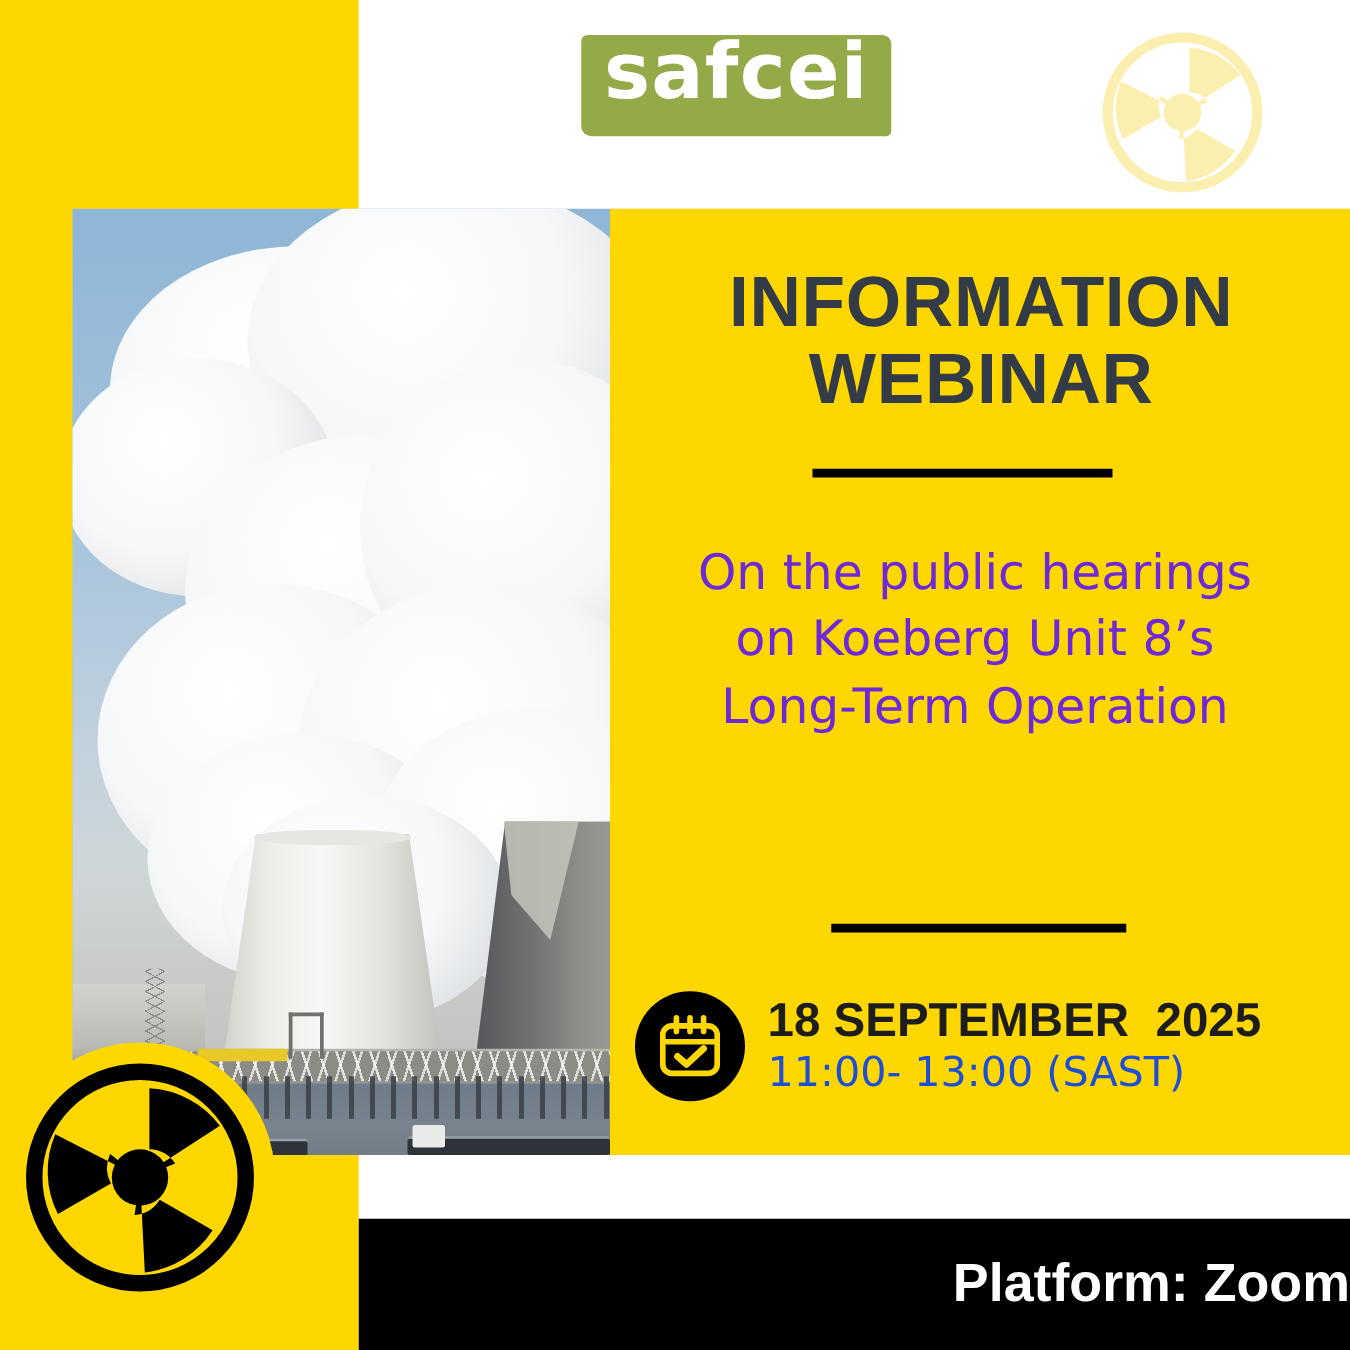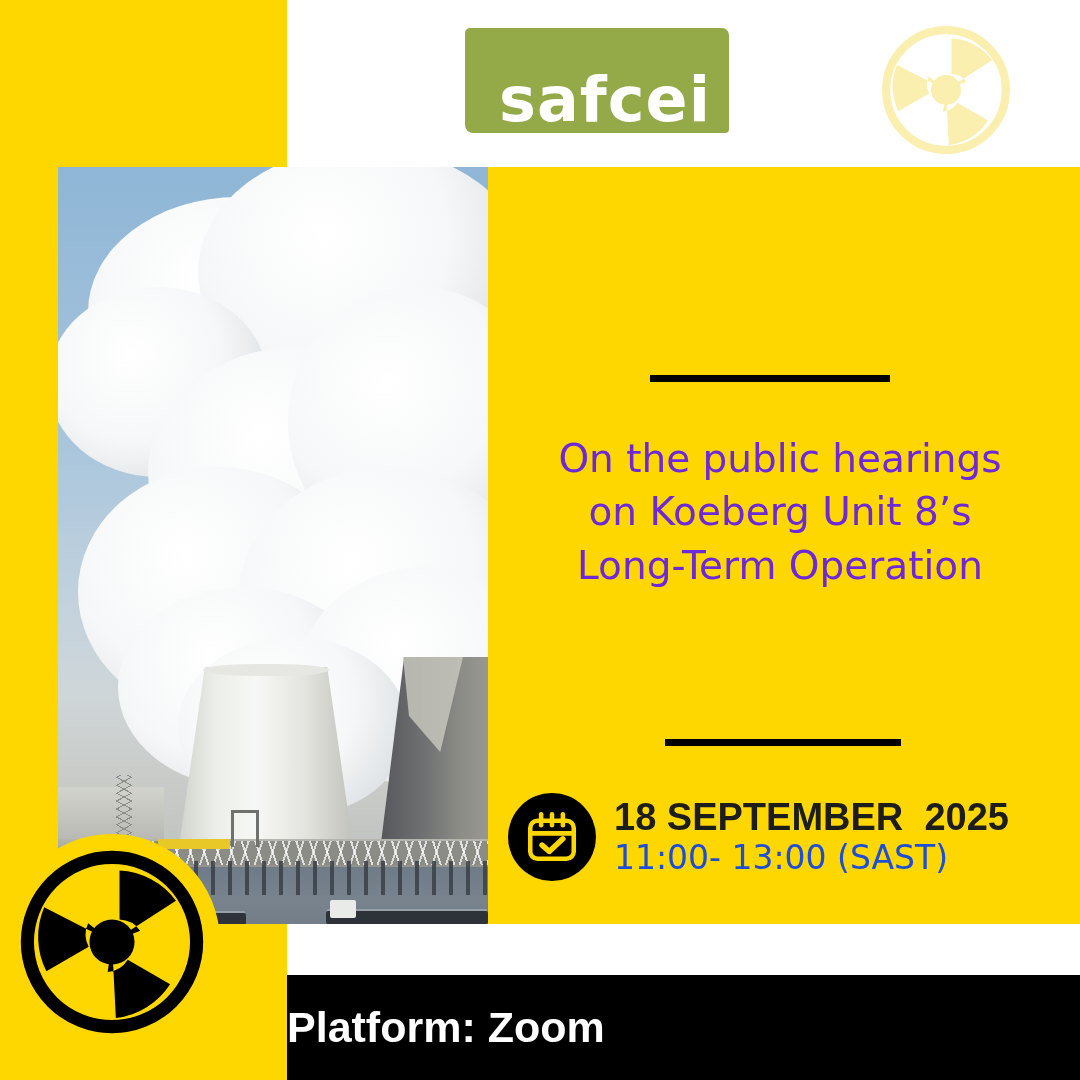--- a/index.html
+++ b/index.html
@@ -28,10 +28,10 @@
 
   
   .logo{
-    position:absolute;left:465px;top:28px;width:248px;height:105px;
+    position:absolute;left:465px;top:28px;width:248px;height:81px;
     background:var(--green);
     border-radius:5px 7px 4px 8px;
-    display:flex;align-items:flex-end;justify-content:center;padding-left:16px;
+    display:flex;align-items:flex-start;justify-content:center;
   }
   .logo-text{
     color:#ffffff;

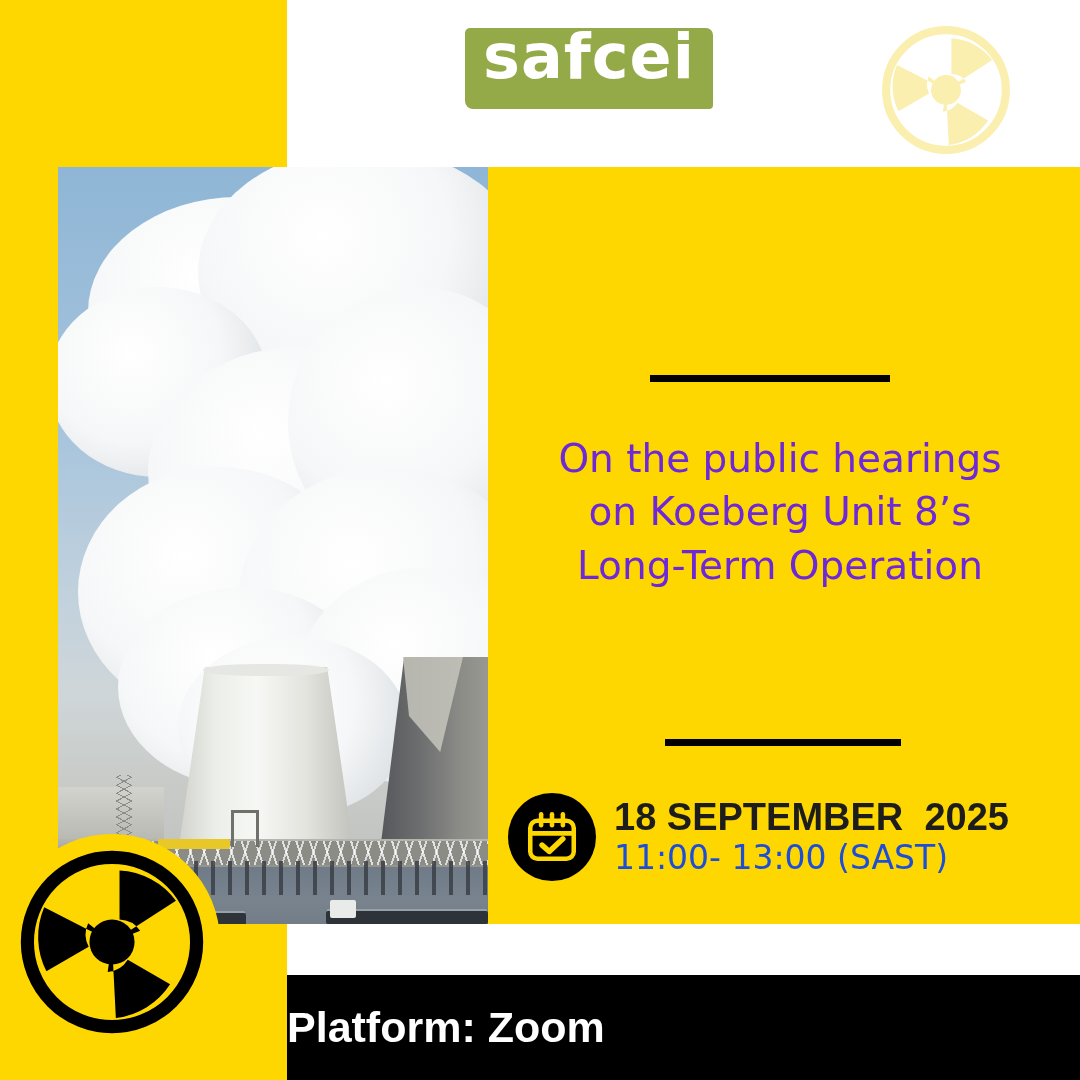--- a/index.html
+++ b/index.html
@@ -272,6 +272,10 @@
     </svg>
   </div>
 
+  <div class="title">
+    <div>INFORMATION</div>
+    <div>WEBINAR</div>
+  </div>
 
   <div class="rule rule-top"></div>
 

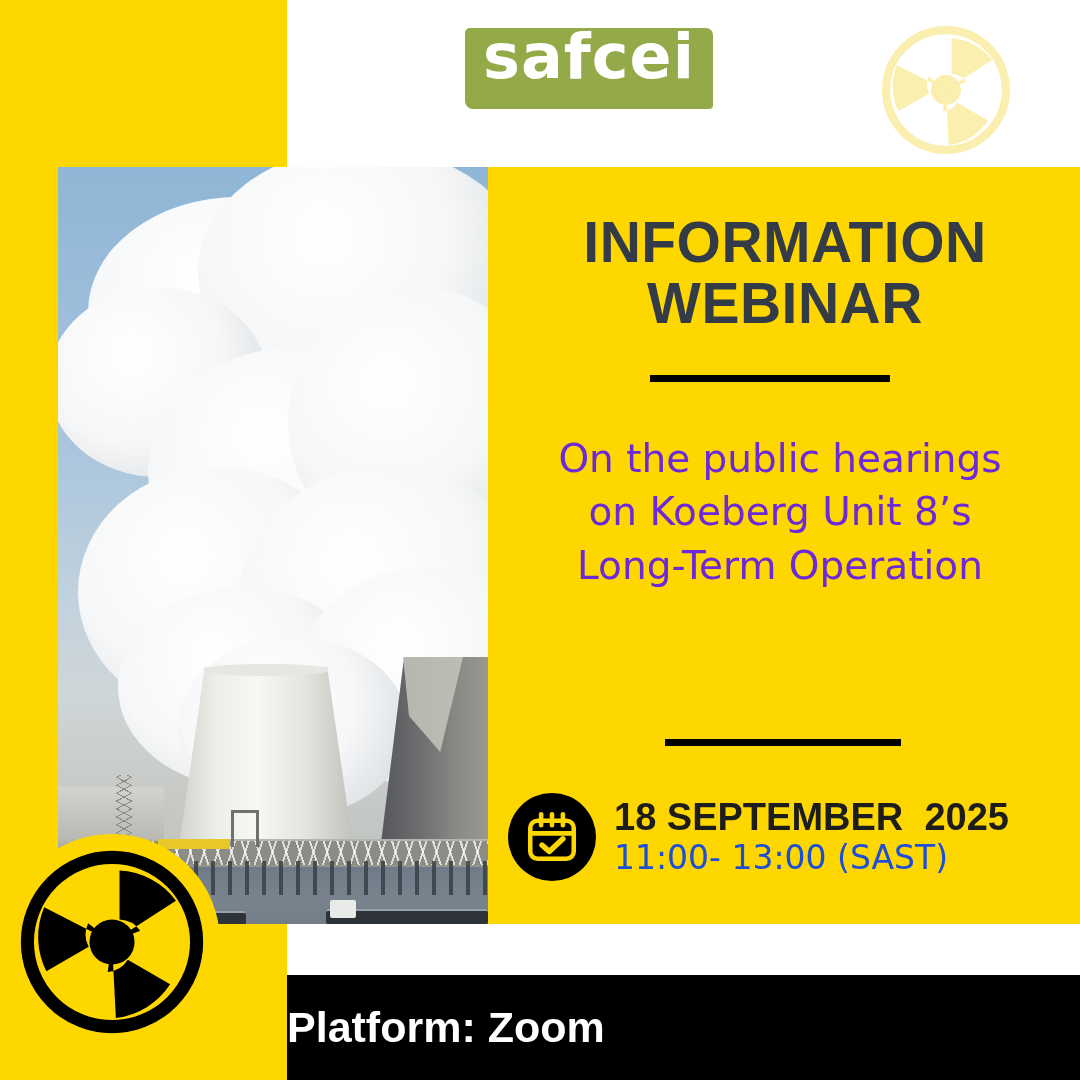--- a/index.html
+++ b/index.html
@@ -190,7 +190,7 @@
   
   .platform{
     position:absolute;left:287px;top:975px;width:793px;height:105px;
-    display:flex;align-items:center;justify-content:flex-start;
+    display:flex;align-items:center;justify-content:flex-end;
     color:#ffffff;white-space:pre;border-radius:13px;
   }
   .platform b{

